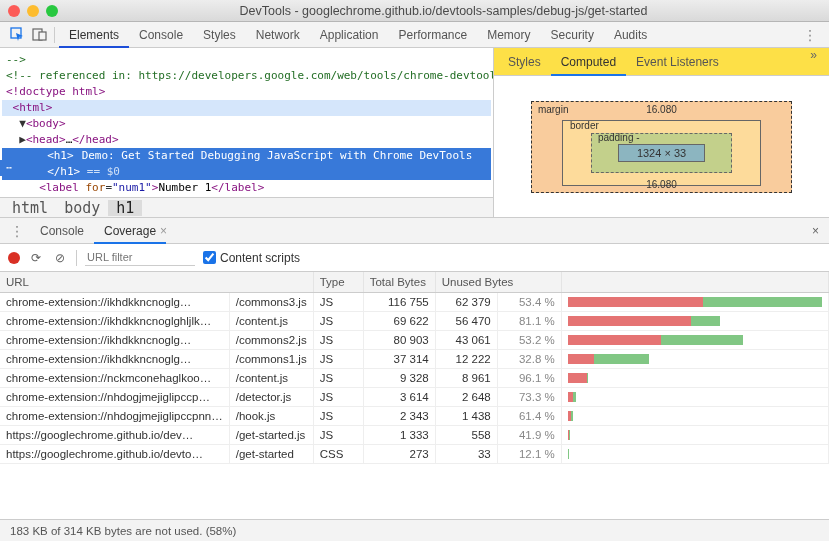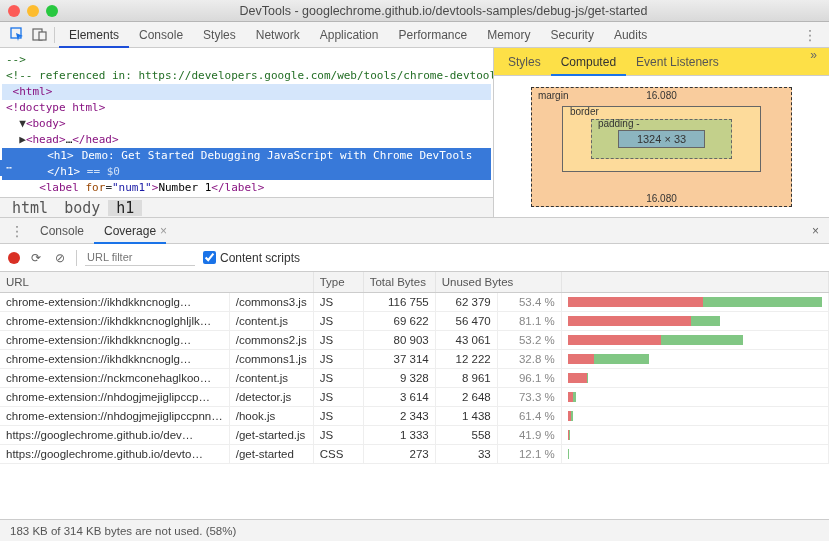--- a/index.html
+++ b/index.html
@@ -101,8 +101,8 @@
   <div class="dom">
     <div class="line"><span class="comment">--&gt;</span></div>
     <div class="line"><span class="comment">&lt;!-- referenced in: https://developers.google.com/web/tools/chrome-devtools/javascript --&gt;</span></div>
+    <div class="line"><span class="tag">&lt;!doctype html&gt;</span></div>
     <div class="line sel"><span class="tag"> &lt;html&gt;</span></div>
-    <div class="line"><span class="tag">&lt;!doctype html&gt;</span></div>
     <div class="line">  ▼<span class="tag">&lt;body&gt;</span></div>
     <div class="line">  ▶<span class="tag">&lt;head&gt;</span><span class="txt">…</span><span class="tag">&lt;/head&gt;</span></div>
     <div class="gutter">⋯</div>

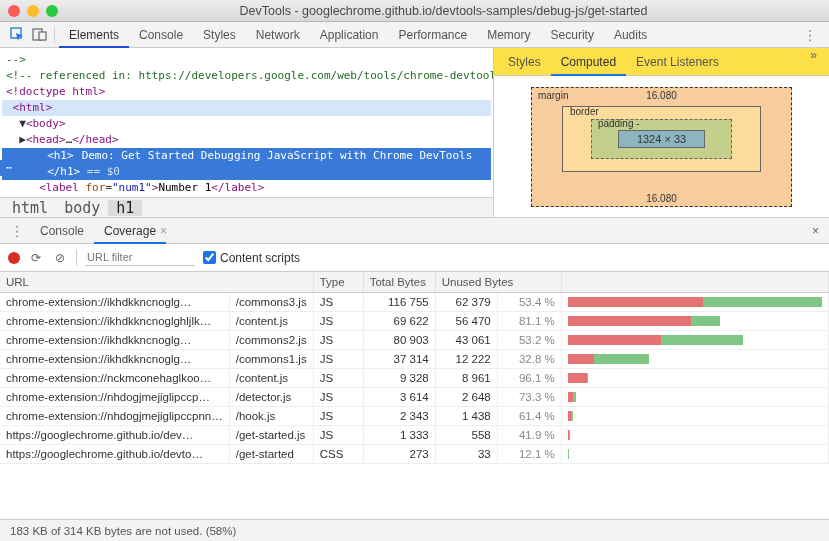--- a/index.html
+++ b/index.html
@@ -22,7 +22,7 @@
   .sidetabs .stab.active { border-bottom:2px solid #1a73e8; color:#333; }
   .sidetabs .arrow { margin-left:auto; padding:0 8px; color:#666;}
   .boxmodel-wrap { flex:1; display:flex; align-items:center; justify-content:center; }
-  .bm-margin { background:#f9cc9d; border:1px dashed #333; padding:14px 30px 34px; position:relative; text-align:left;}
+  .bm-margin { background:#f9cc9d; border:1px dashed #333; padding:14px 30px 6px; position:relative; text-align:left;}
   .bm-border { background:#fddb9b; border:1px solid #666; padding:12px 28px; margin-top:4px;}
   .bm-padding { background:#c3d08b; border:1px dashed #666; padding:10px 26px;}
   .bm-content { background:#8cb5c0; border:1px solid #666; padding:2px 18px; font-size:11px;}

